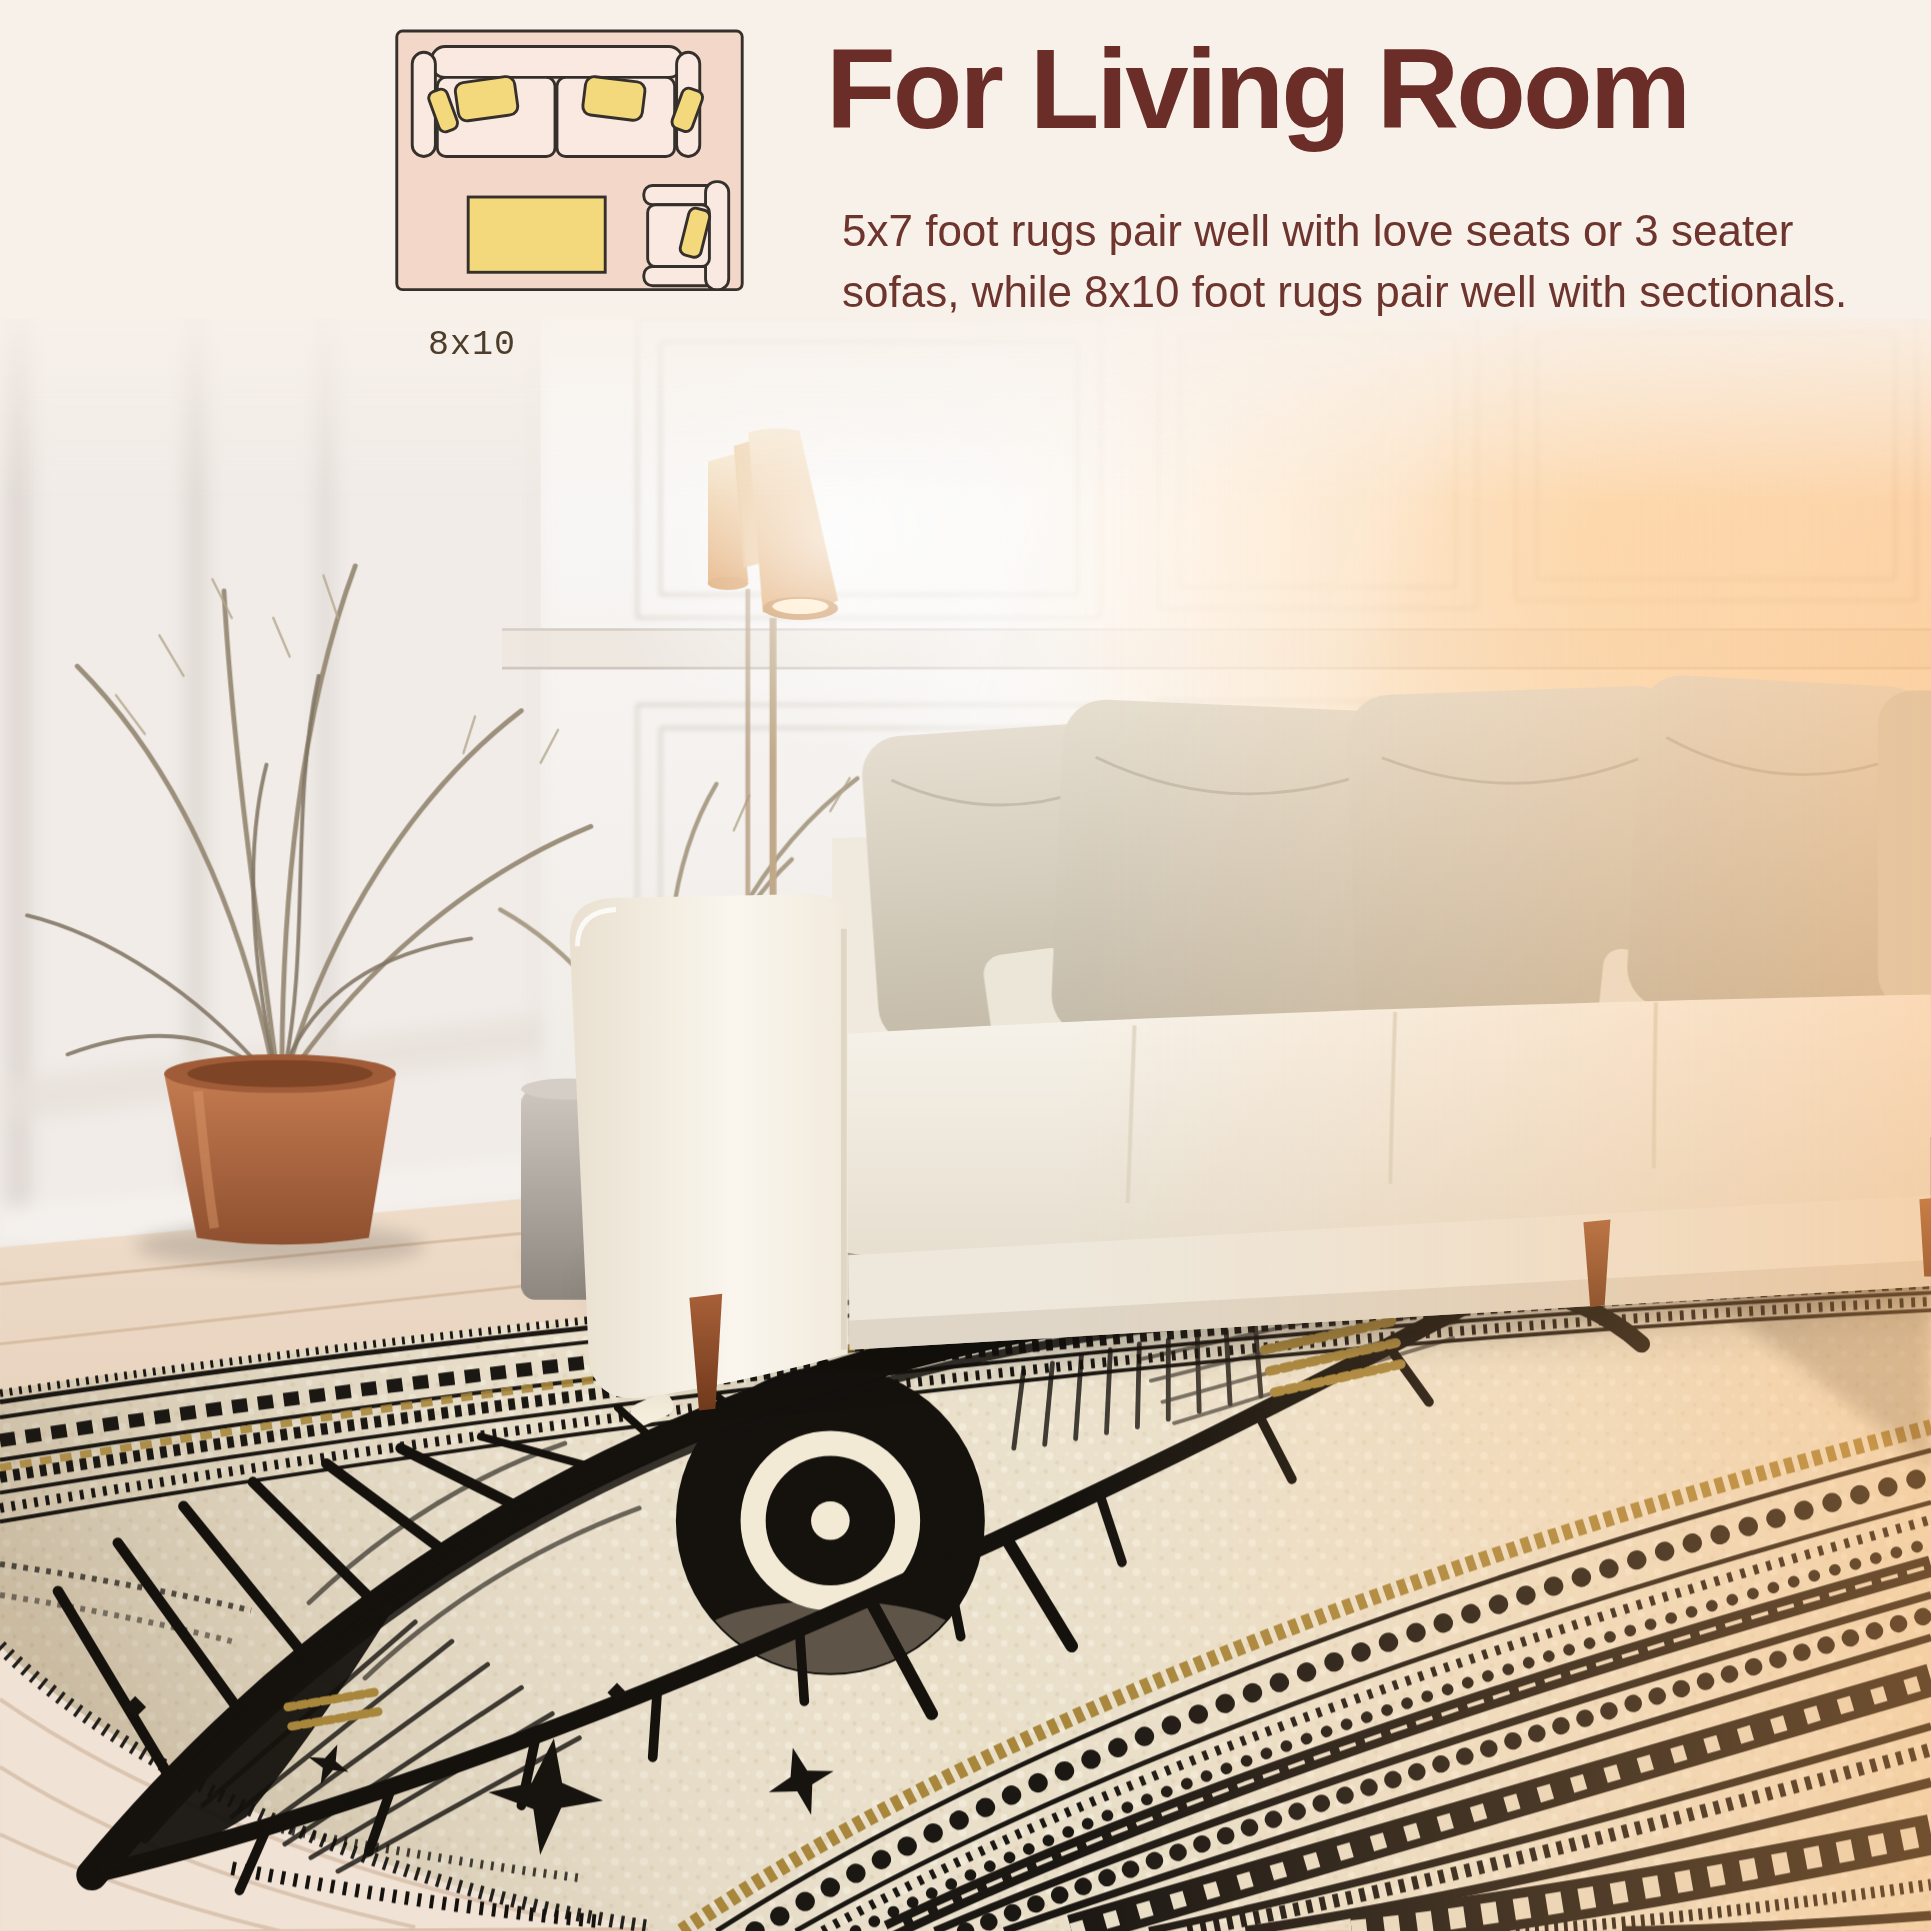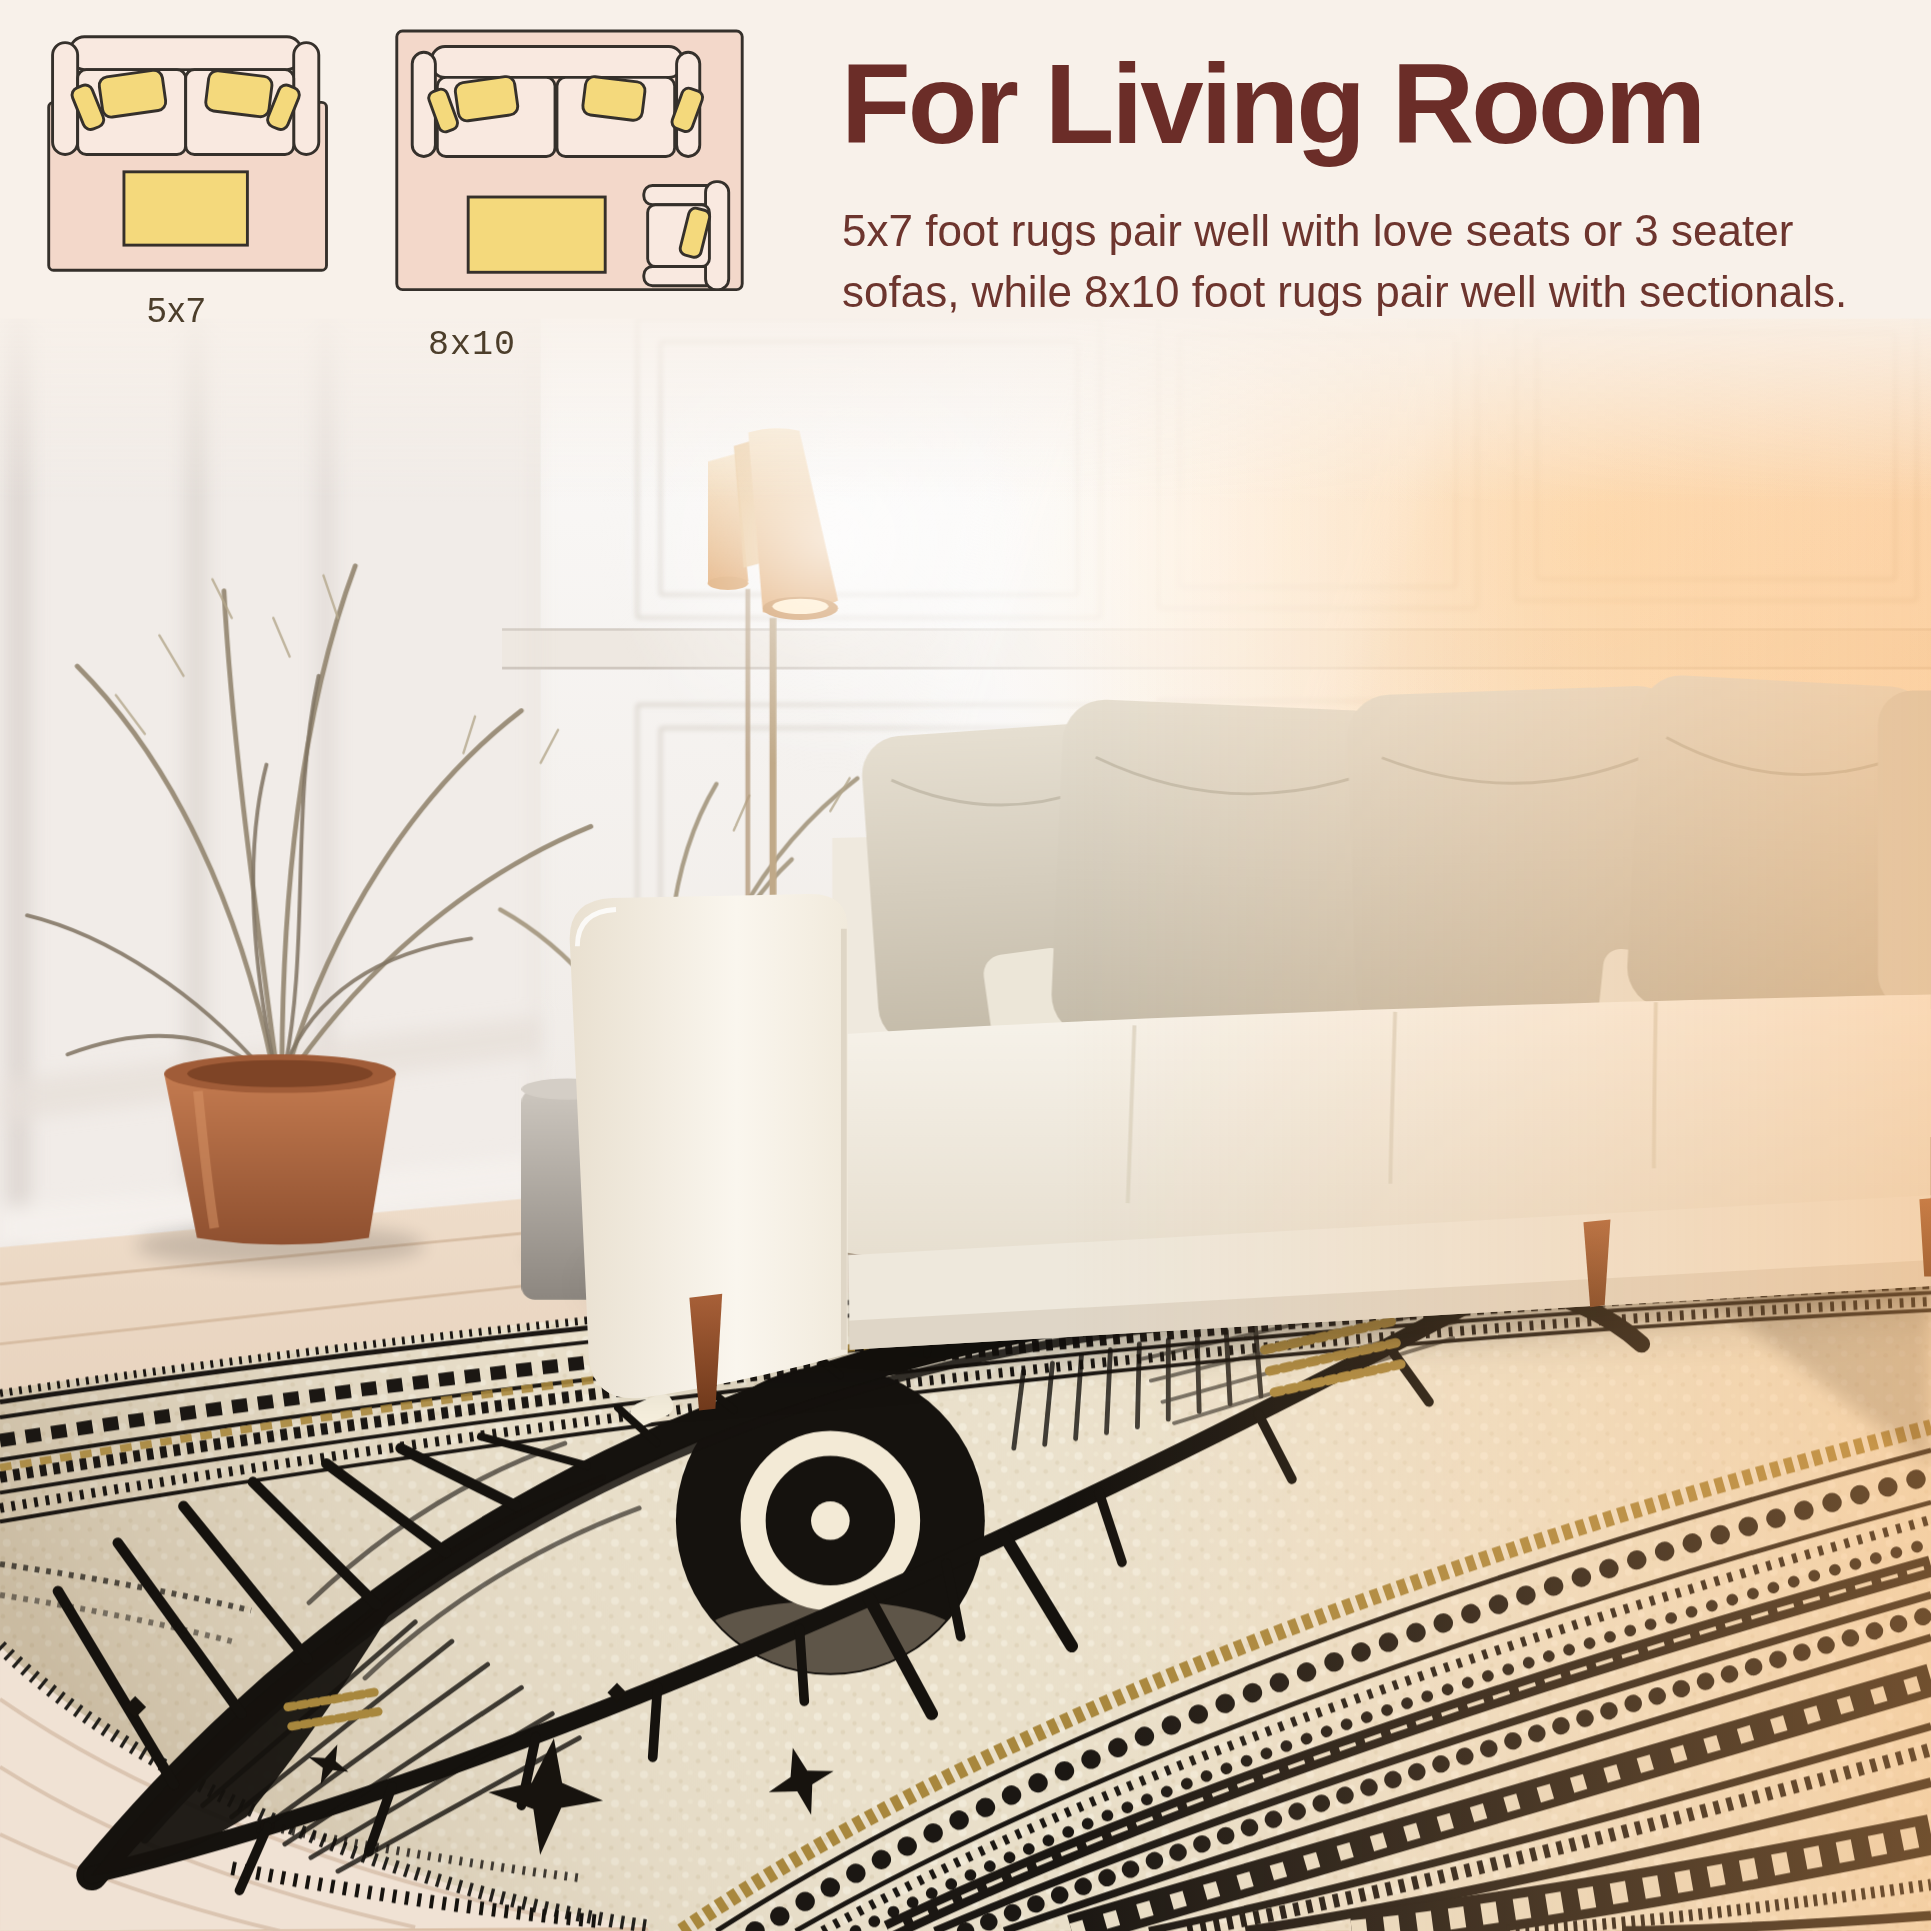--- a/index.html
+++ b/index.html
@@ -14,7 +14,7 @@
   #fig57 figcaption{padding-left:106px;}
   #fig810{left:391px;top:25px;width:357px;}
   #fig810 figcaption{padding-left:37px;font-family:Liberation Mono, monospace;}
-  .title{position:absolute;left:826px;top:29px;width:1091px;margin:15px;
+  .title{position:absolute;left:826px;top:29px;width:1091px;margin:0;
          font-size:114px;font-weight:800;letter-spacing:-2.9px;color:#6b2d28;line-height:1.05;}
   .desc{position:absolute;left:830px;top:189px;width:1067px;margin:12px;
         font-size:44px;color:#6d352e;line-height:1.38;}

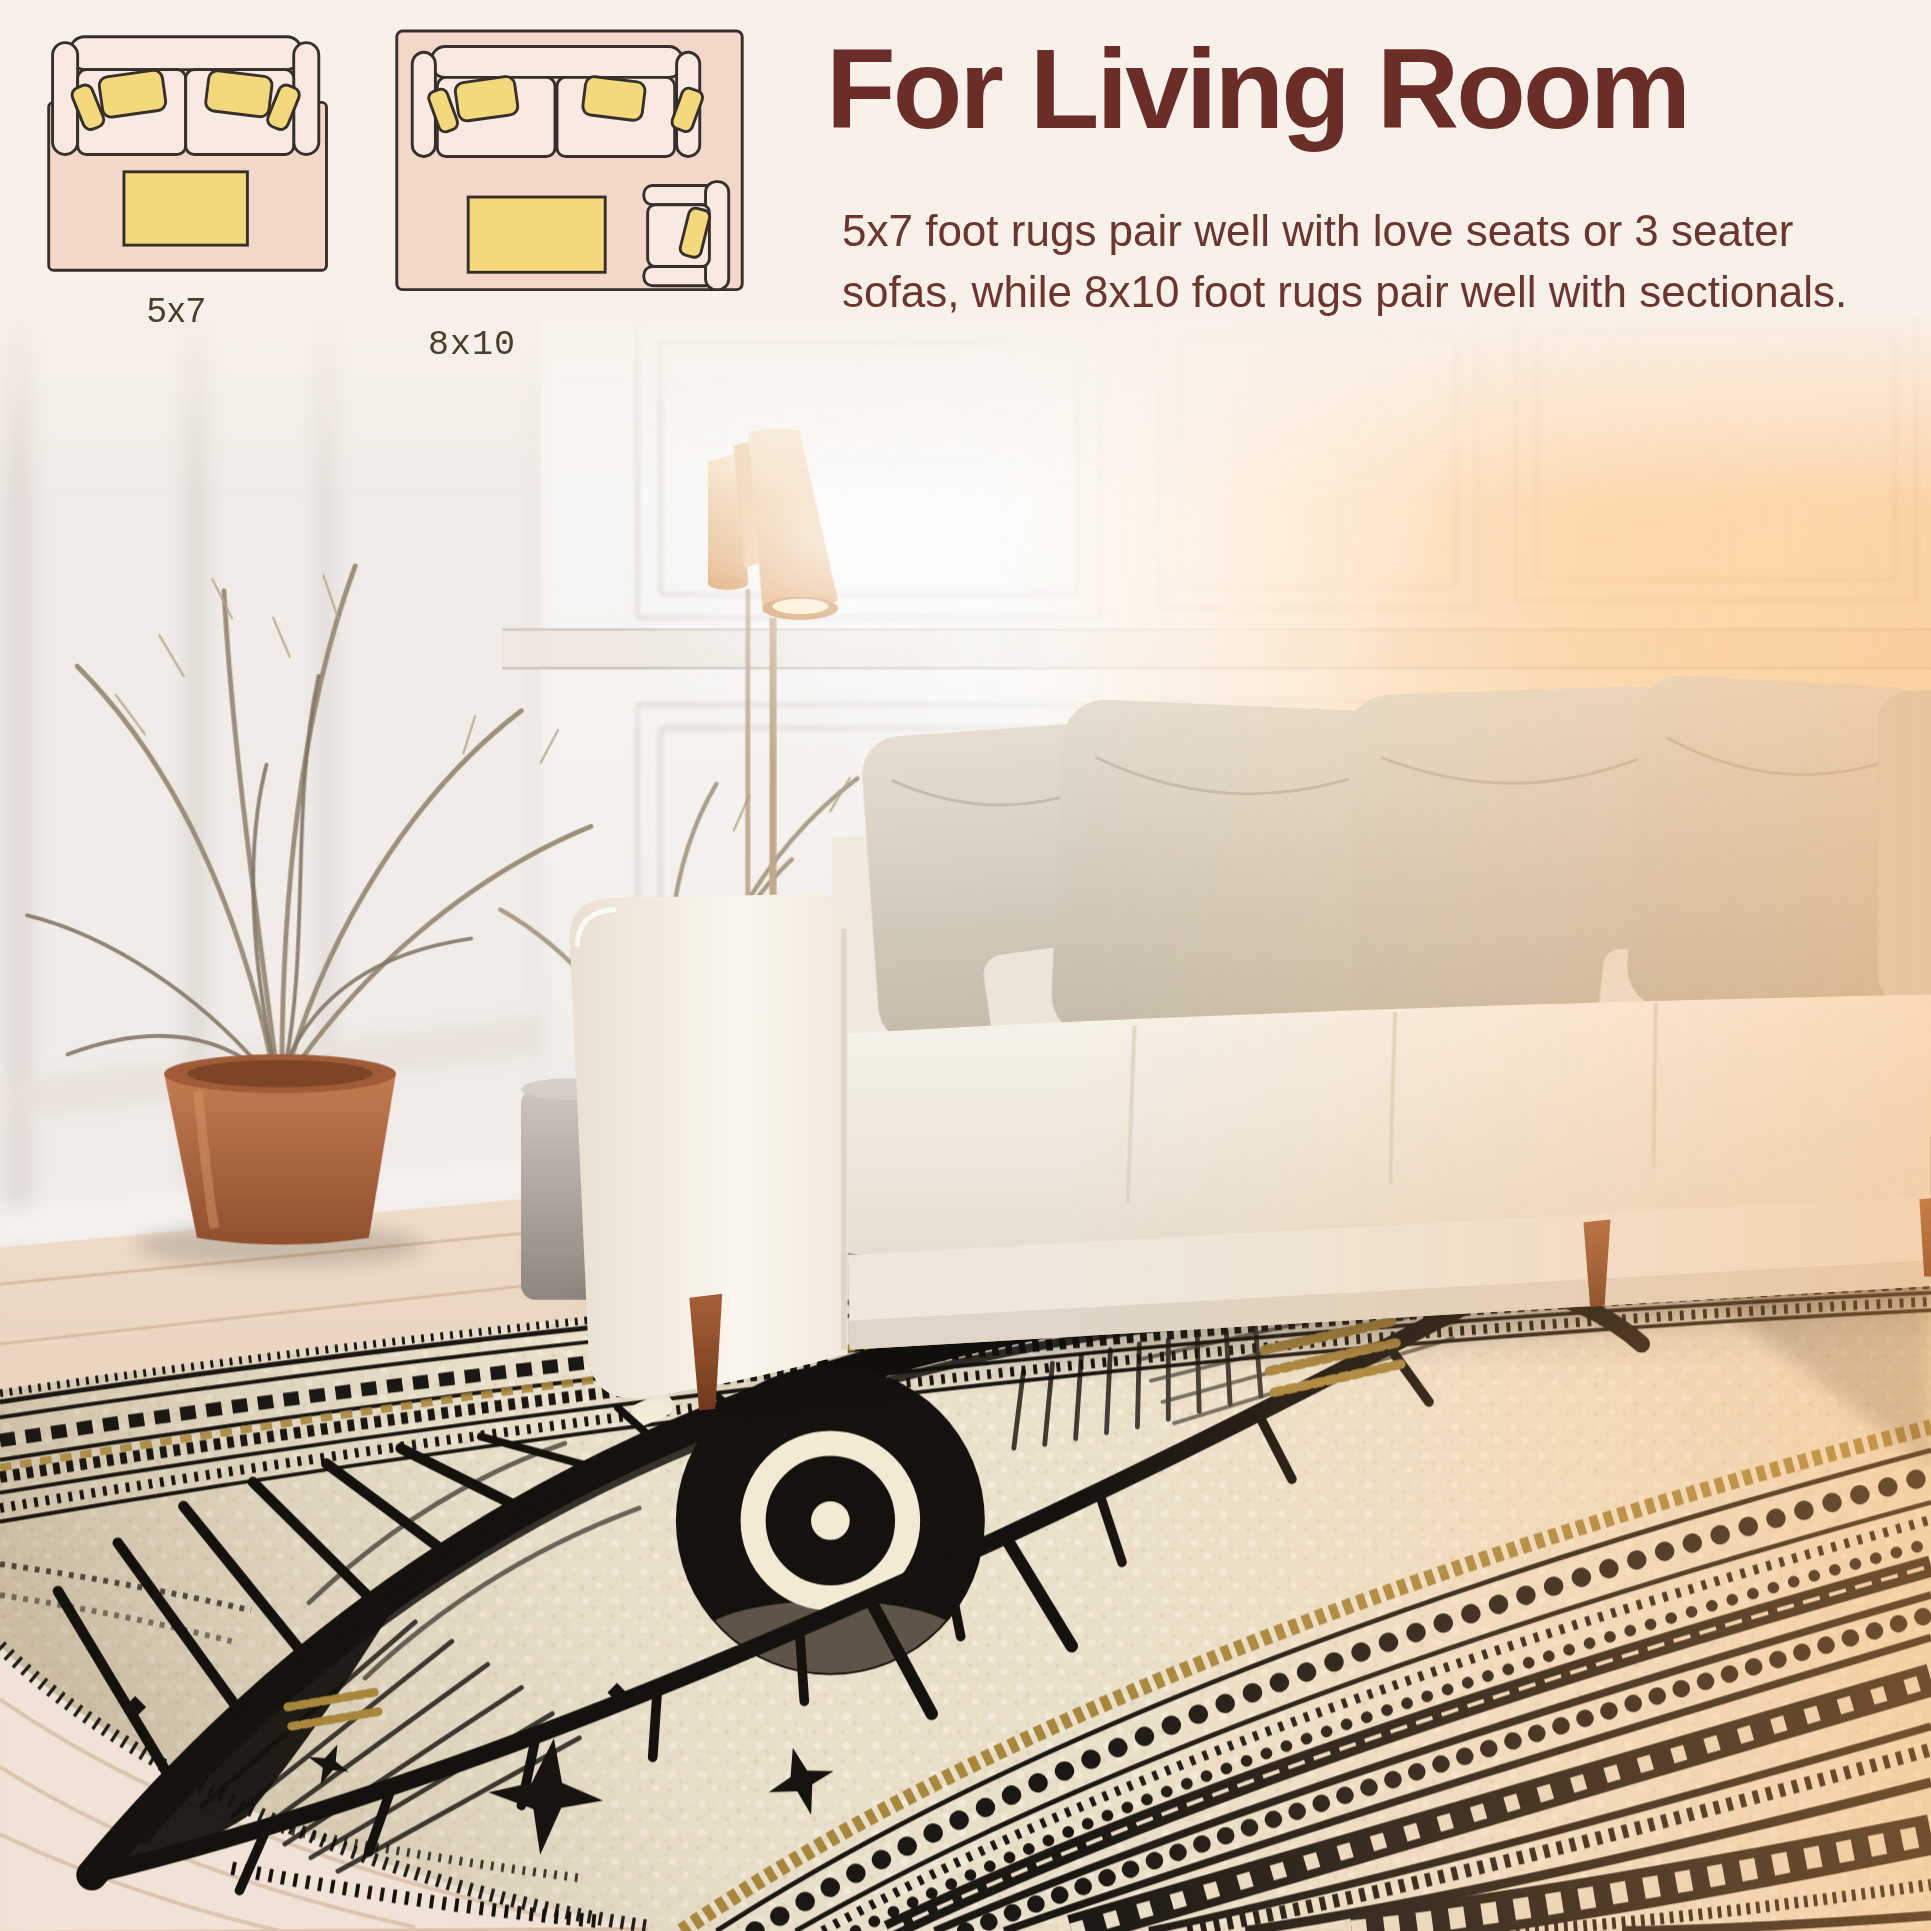--- a/index.html
+++ b/index.html
@@ -405,26 +405,6 @@
 
   <div class="hdr">
 
-    <figure class="fig" id="fig57">
-      <svg viewBox="0 0 310 262" width="299" height="253">
-        <rect x="8" y="78" width="288" height="174" rx="5" fill="#f3d8ca" class="d-outline"></rect>
-        <g fill="#f9e9e0" class="d-outline">
-          <rect x="30" y="10" width="240" height="34" rx="15"></rect>
-          <rect x="12" y="16" width="26" height="116" rx="13"></rect>
-          <rect x="262" y="16" width="26" height="116" rx="13"></rect>
-          <rect x="38" y="44" width="112" height="88" rx="9"></rect>
-          <rect x="150" y="44" width="112" height="88" rx="9"></rect>
-        </g>
-        <g fill="#f4d97c" class="d-outline">
-          <rect x="62" y="48" width="66" height="42" rx="9" transform="rotate(-8 95 70)"></rect>
-          <rect x="172" y="48" width="66" height="42" rx="9" transform="rotate(7 205 70)"></rect>
-          <rect x="38" y="60" width="22" height="46" rx="8" transform="rotate(-22 49 84)"></rect>
-          <rect x="240" y="60" width="22" height="46" rx="8" transform="rotate(22 251 84)"></rect>
-        </g>
-        <rect x="86" y="150" width="128" height="76" fill="#f4d97c" class="d-outline"></rect>
-      </svg>
-      <figcaption>5x7</figcaption>
-    </figure>
 
     <figure class="fig" id="fig810">
       <svg viewBox="0 0 370 300" width="357" height="290">

